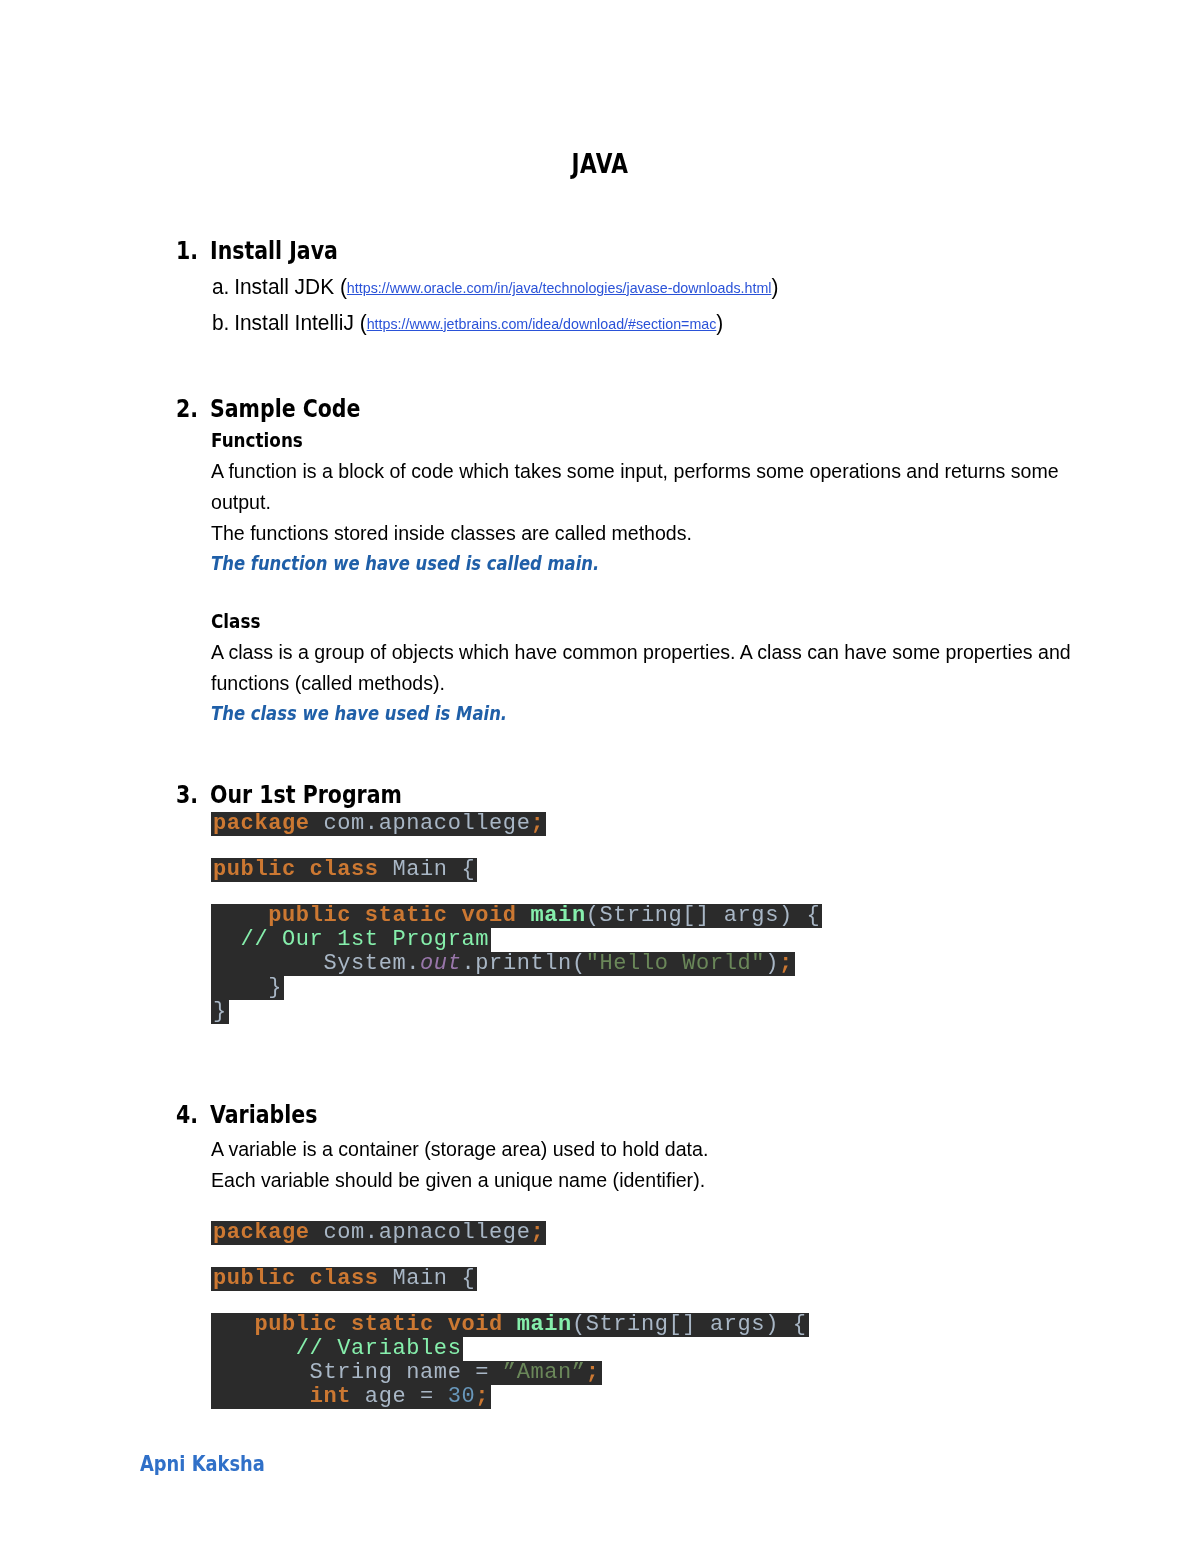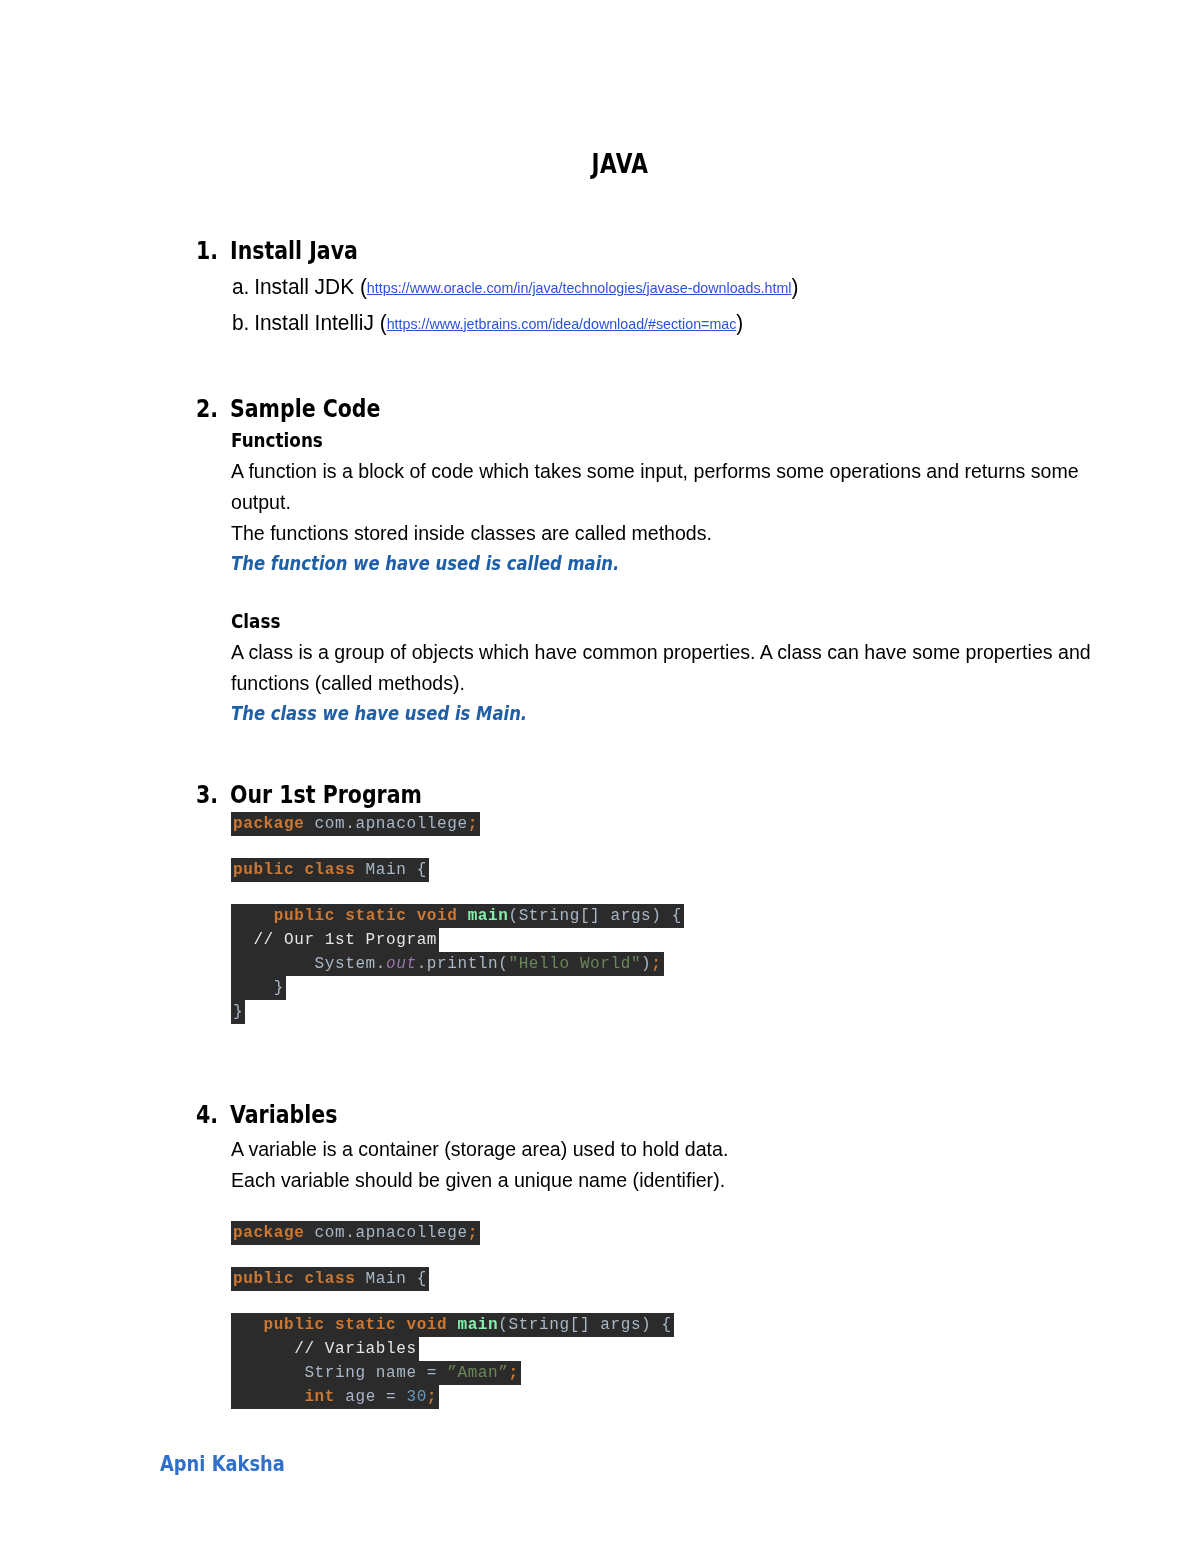--- a/index.html
+++ b/index.html
@@ -20,7 +20,6 @@
     position: absolute;
     inset: 0;
     padding: 16px;
-    margin-left: 20px;
   }
 
   

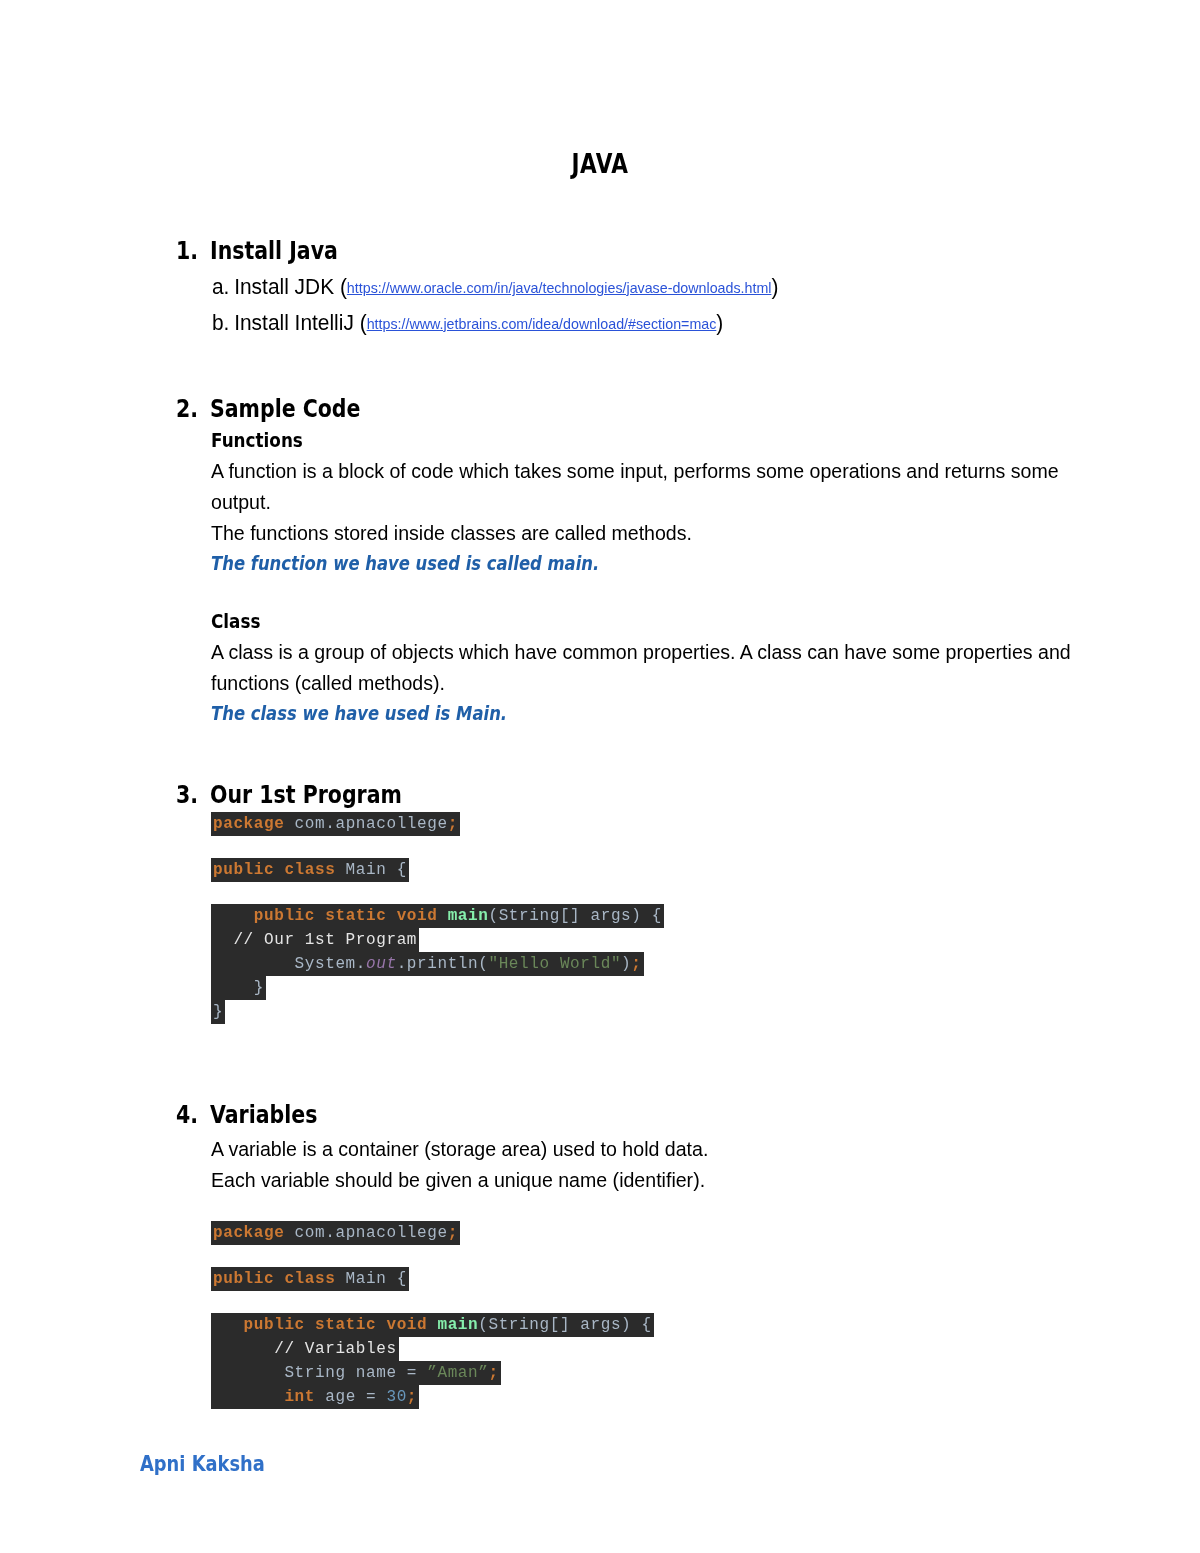--- a/index.html
+++ b/index.html
@@ -116,7 +116,7 @@
   
   .code-block {
     font-family: "Liberation Mono", "DejaVu Sans Mono", monospace;
-    font-size: 16px;
+    font-size: 22px;
     line-height: 22px;
     letter-spacing: 0.6px;
     white-space: pre;

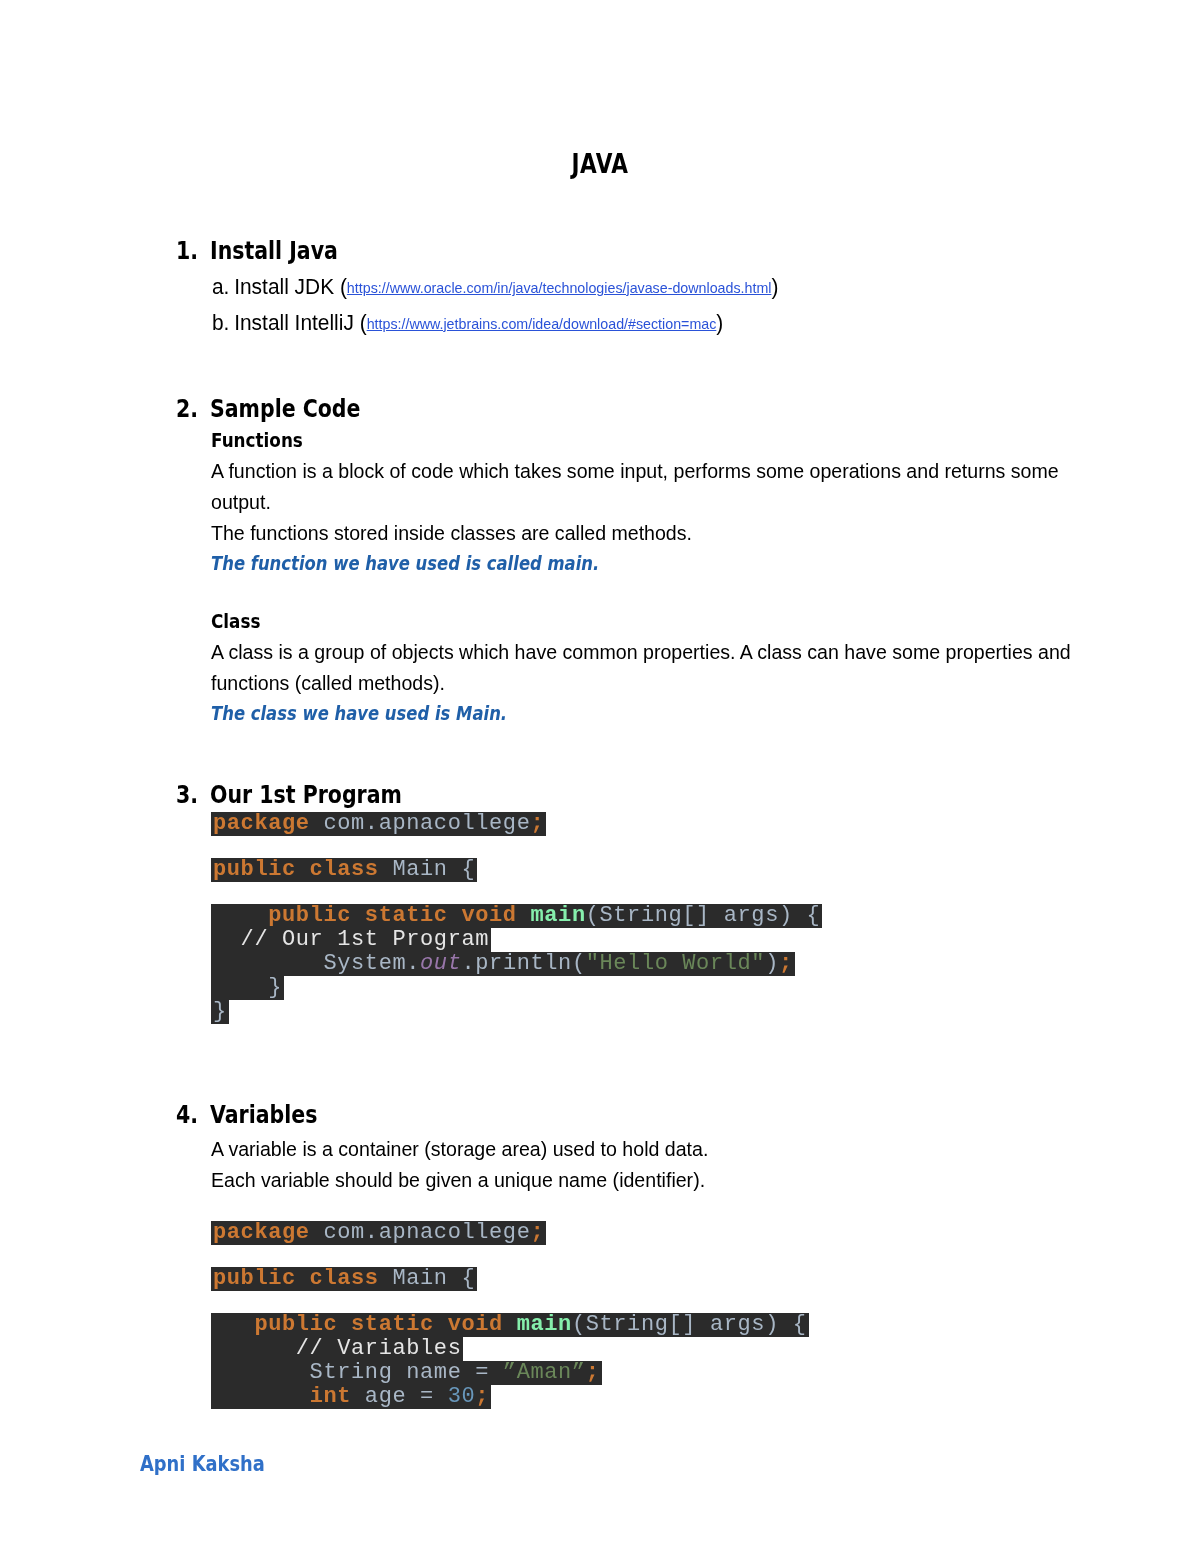--- a/index.html
+++ b/index.html
@@ -135,7 +135,7 @@
   }
   .kw   { color: #CC7832; font-weight: bold; }
   .fn   { color: #86efac; font-weight: bold; }
-  .cmt  { color: #e5e5e5; }
+  .cmt  { color: #86efac; }
   .str  { color: #6A8759; }
   .num  { color: #6897BB; text-align: right; }
   .stat { color: #9876AA; font-style: italic; font-family: Liberation Mono, monospace; }

